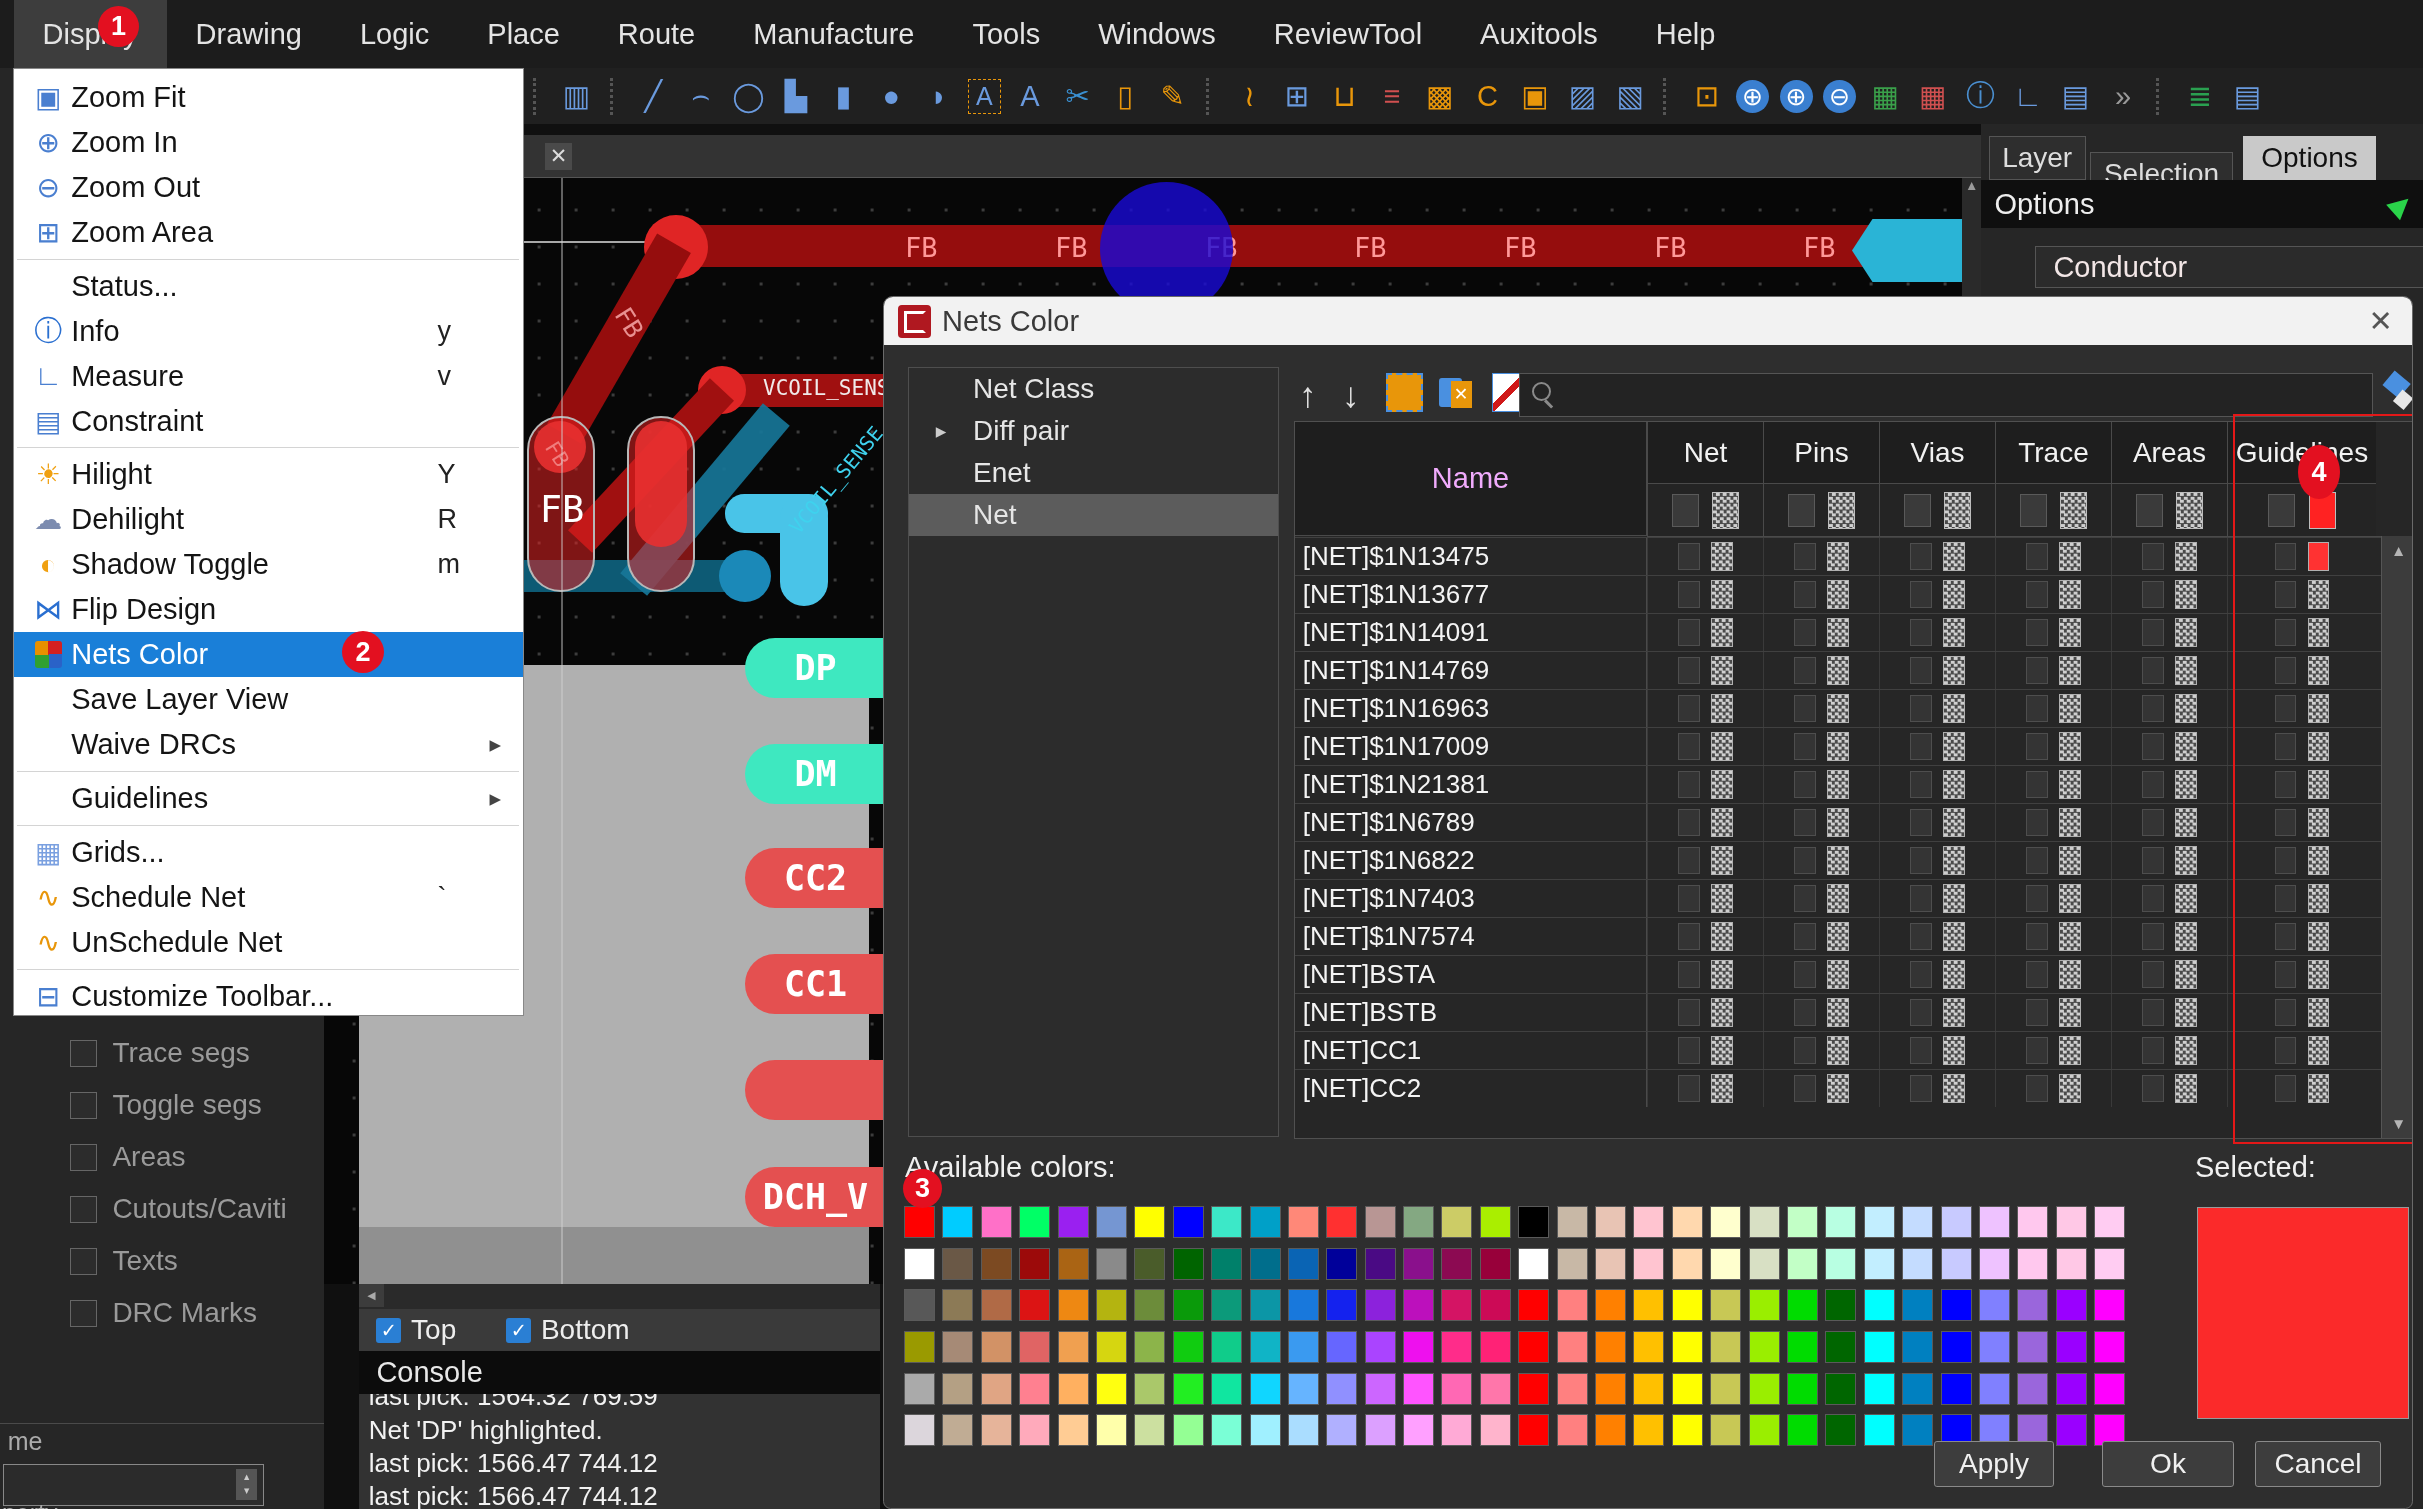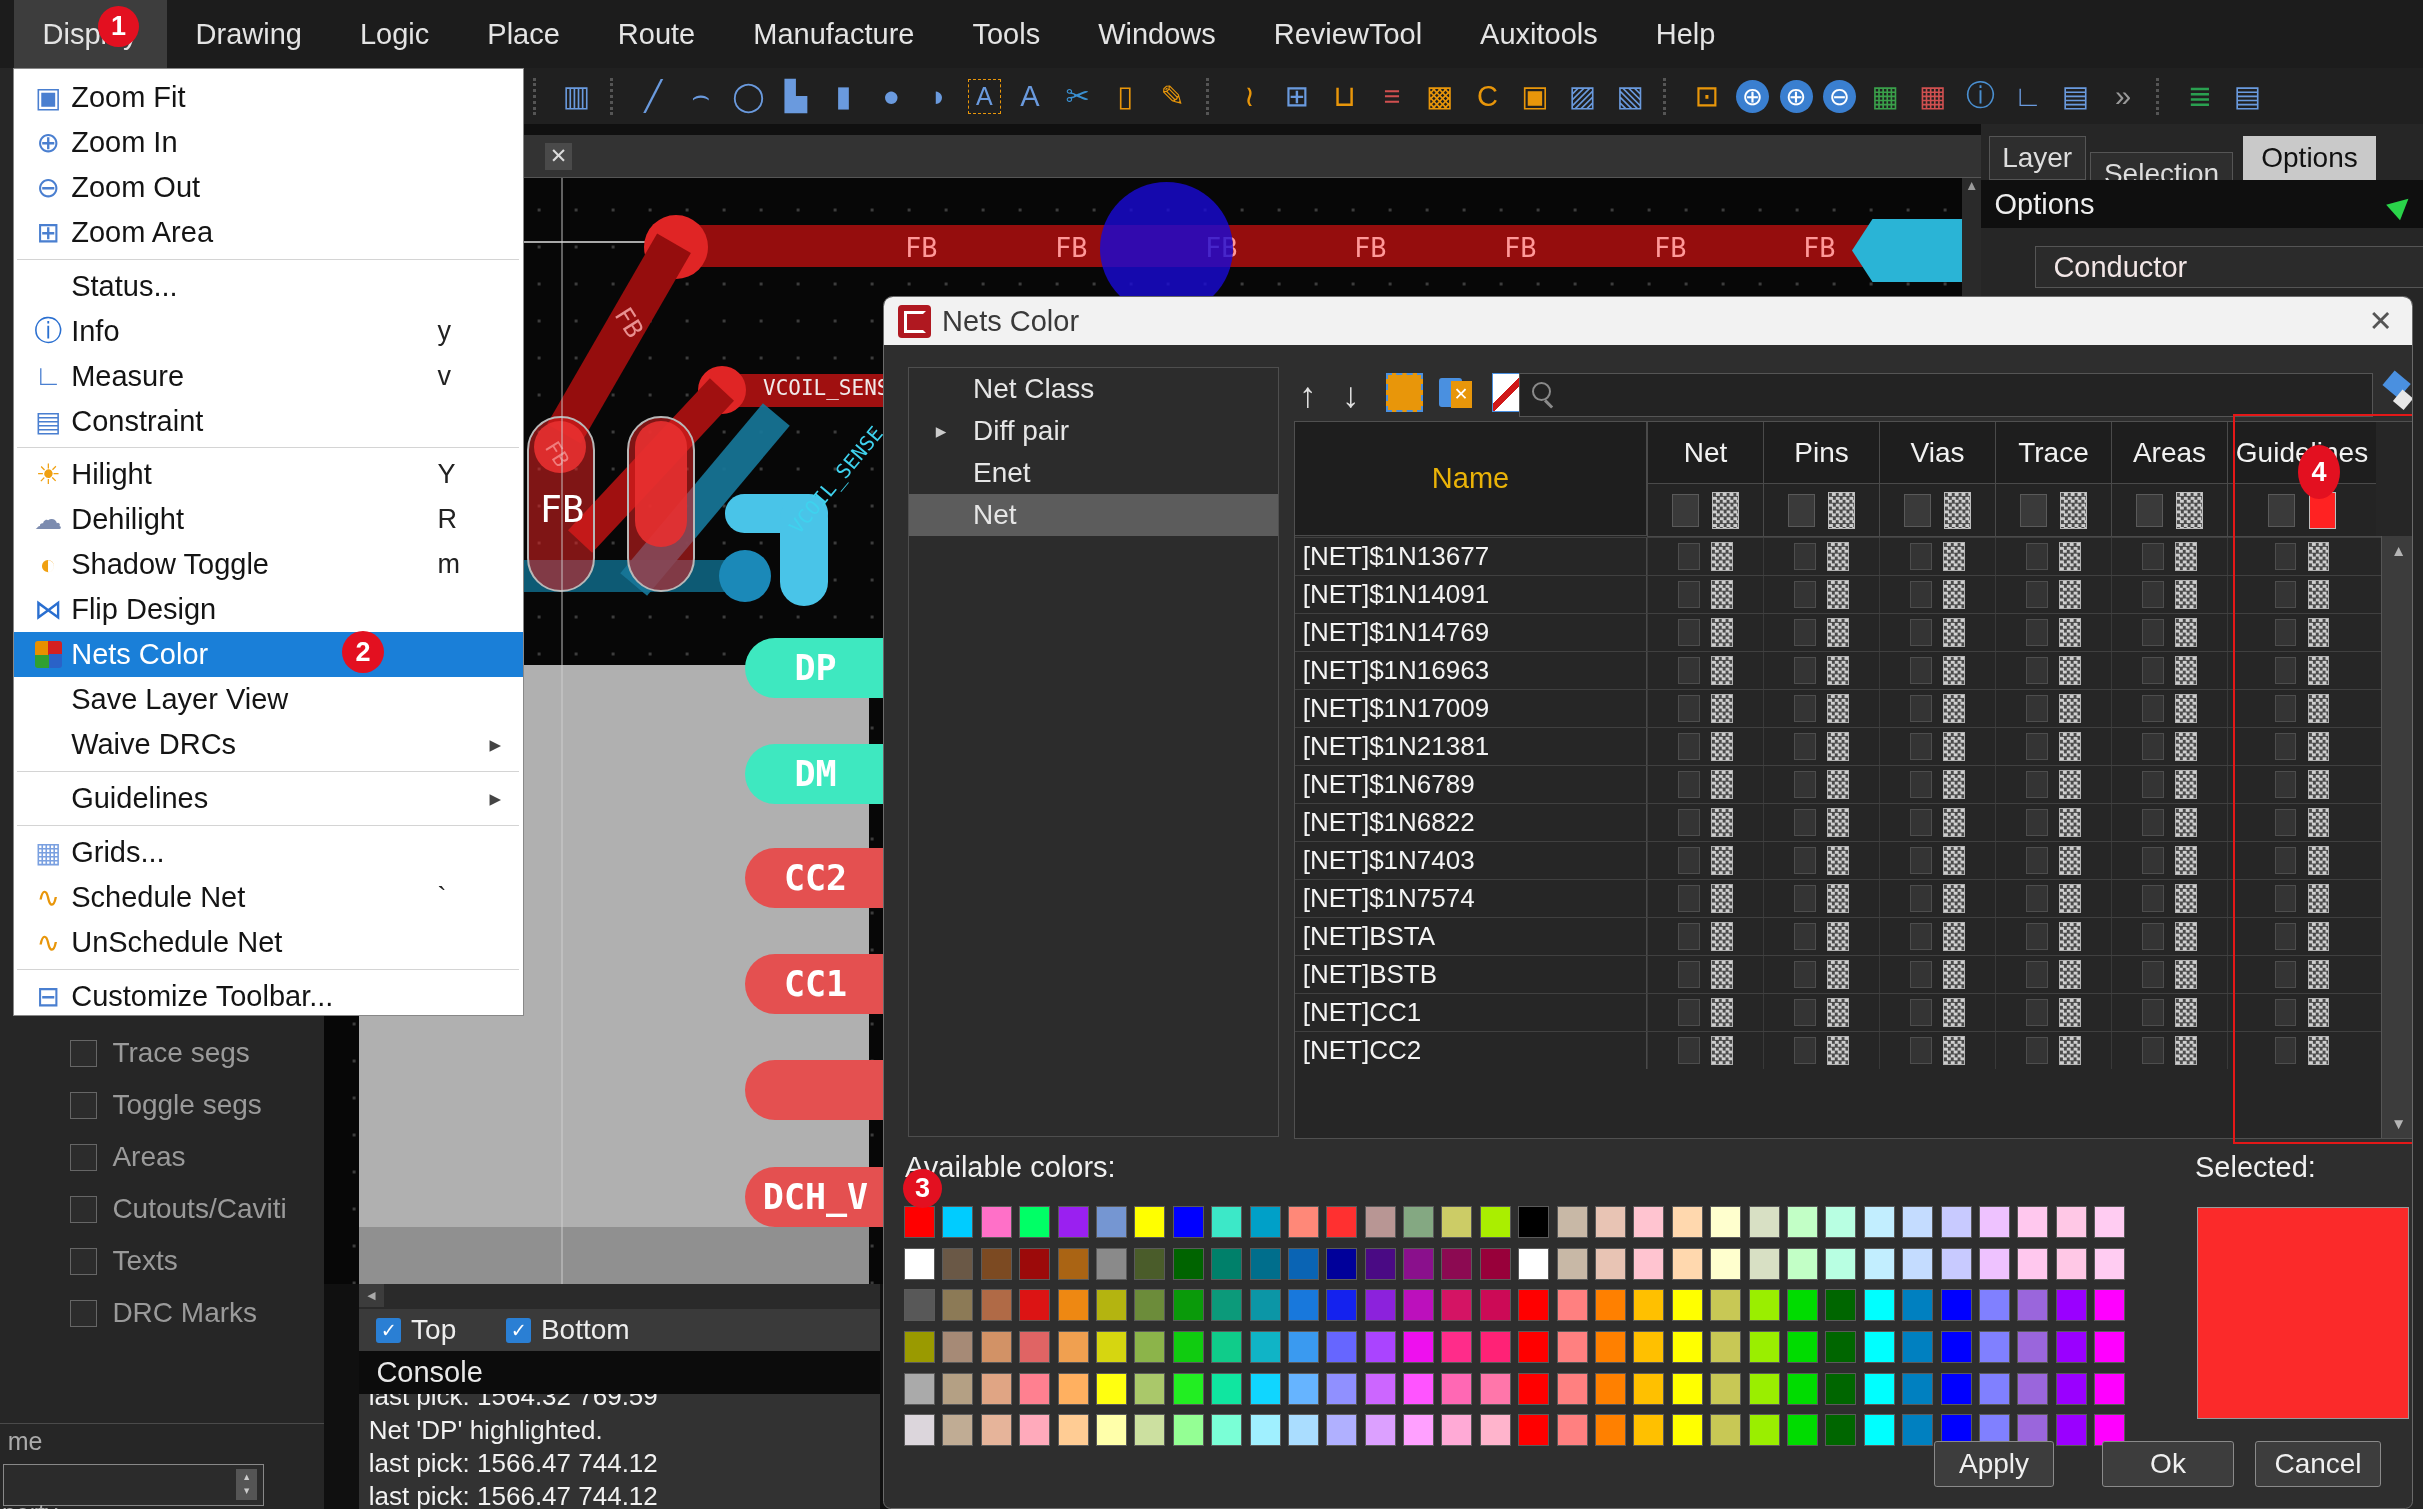--- a/index.html
+++ b/index.html
@@ -74,7 +74,7 @@
   .hd-row{display:flex;height:62px;}
   .fl-row{display:flex;height:52px;border-bottom:1.9px solid #4a4a4a;}
   .col-hd{border-left:1px solid #4a4a4a;border-bottom:1px solid #4a4a4a;color:#f2f2f2;font-size:28px;display:flex;align-items:center;justify-content:center;background:#1e1e1e;box-sizing:border-box;}
-  #name-hd{position:absolute;left:0;top:0;width:352px;height:114px;background:#1e1e1e;color:#eab308;font-size:29px;display:flex;align-items:center;justify-content:center;border-right:1px solid #4a4a4a;border-bottom:1.9px solid #4a4a4a;box-sizing:border-box;}
+  #name-hd{position:absolute;left:0;top:0;width:352px;height:114px;background:#1e1e1e;color:#f0abfc;font-size:29px;display:flex;align-items:center;justify-content:center;border-right:1px solid #4a4a4a;border-bottom:1.9px solid #4a4a4a;box-sizing:border-box;}
   .fl-cell{border-left:1px solid #4a4a4a;display:flex;align-items:center;justify-content:center;gap:13.5px;background:#242424;box-sizing:border-box;}
   .cb-lg{width:25px;height:31px;background:#3a3a3a;border:1.9px solid #5a5a5a;}
   .sw-lg{width:25px;height:35px;border:1.9px solid #bdbdbd;}

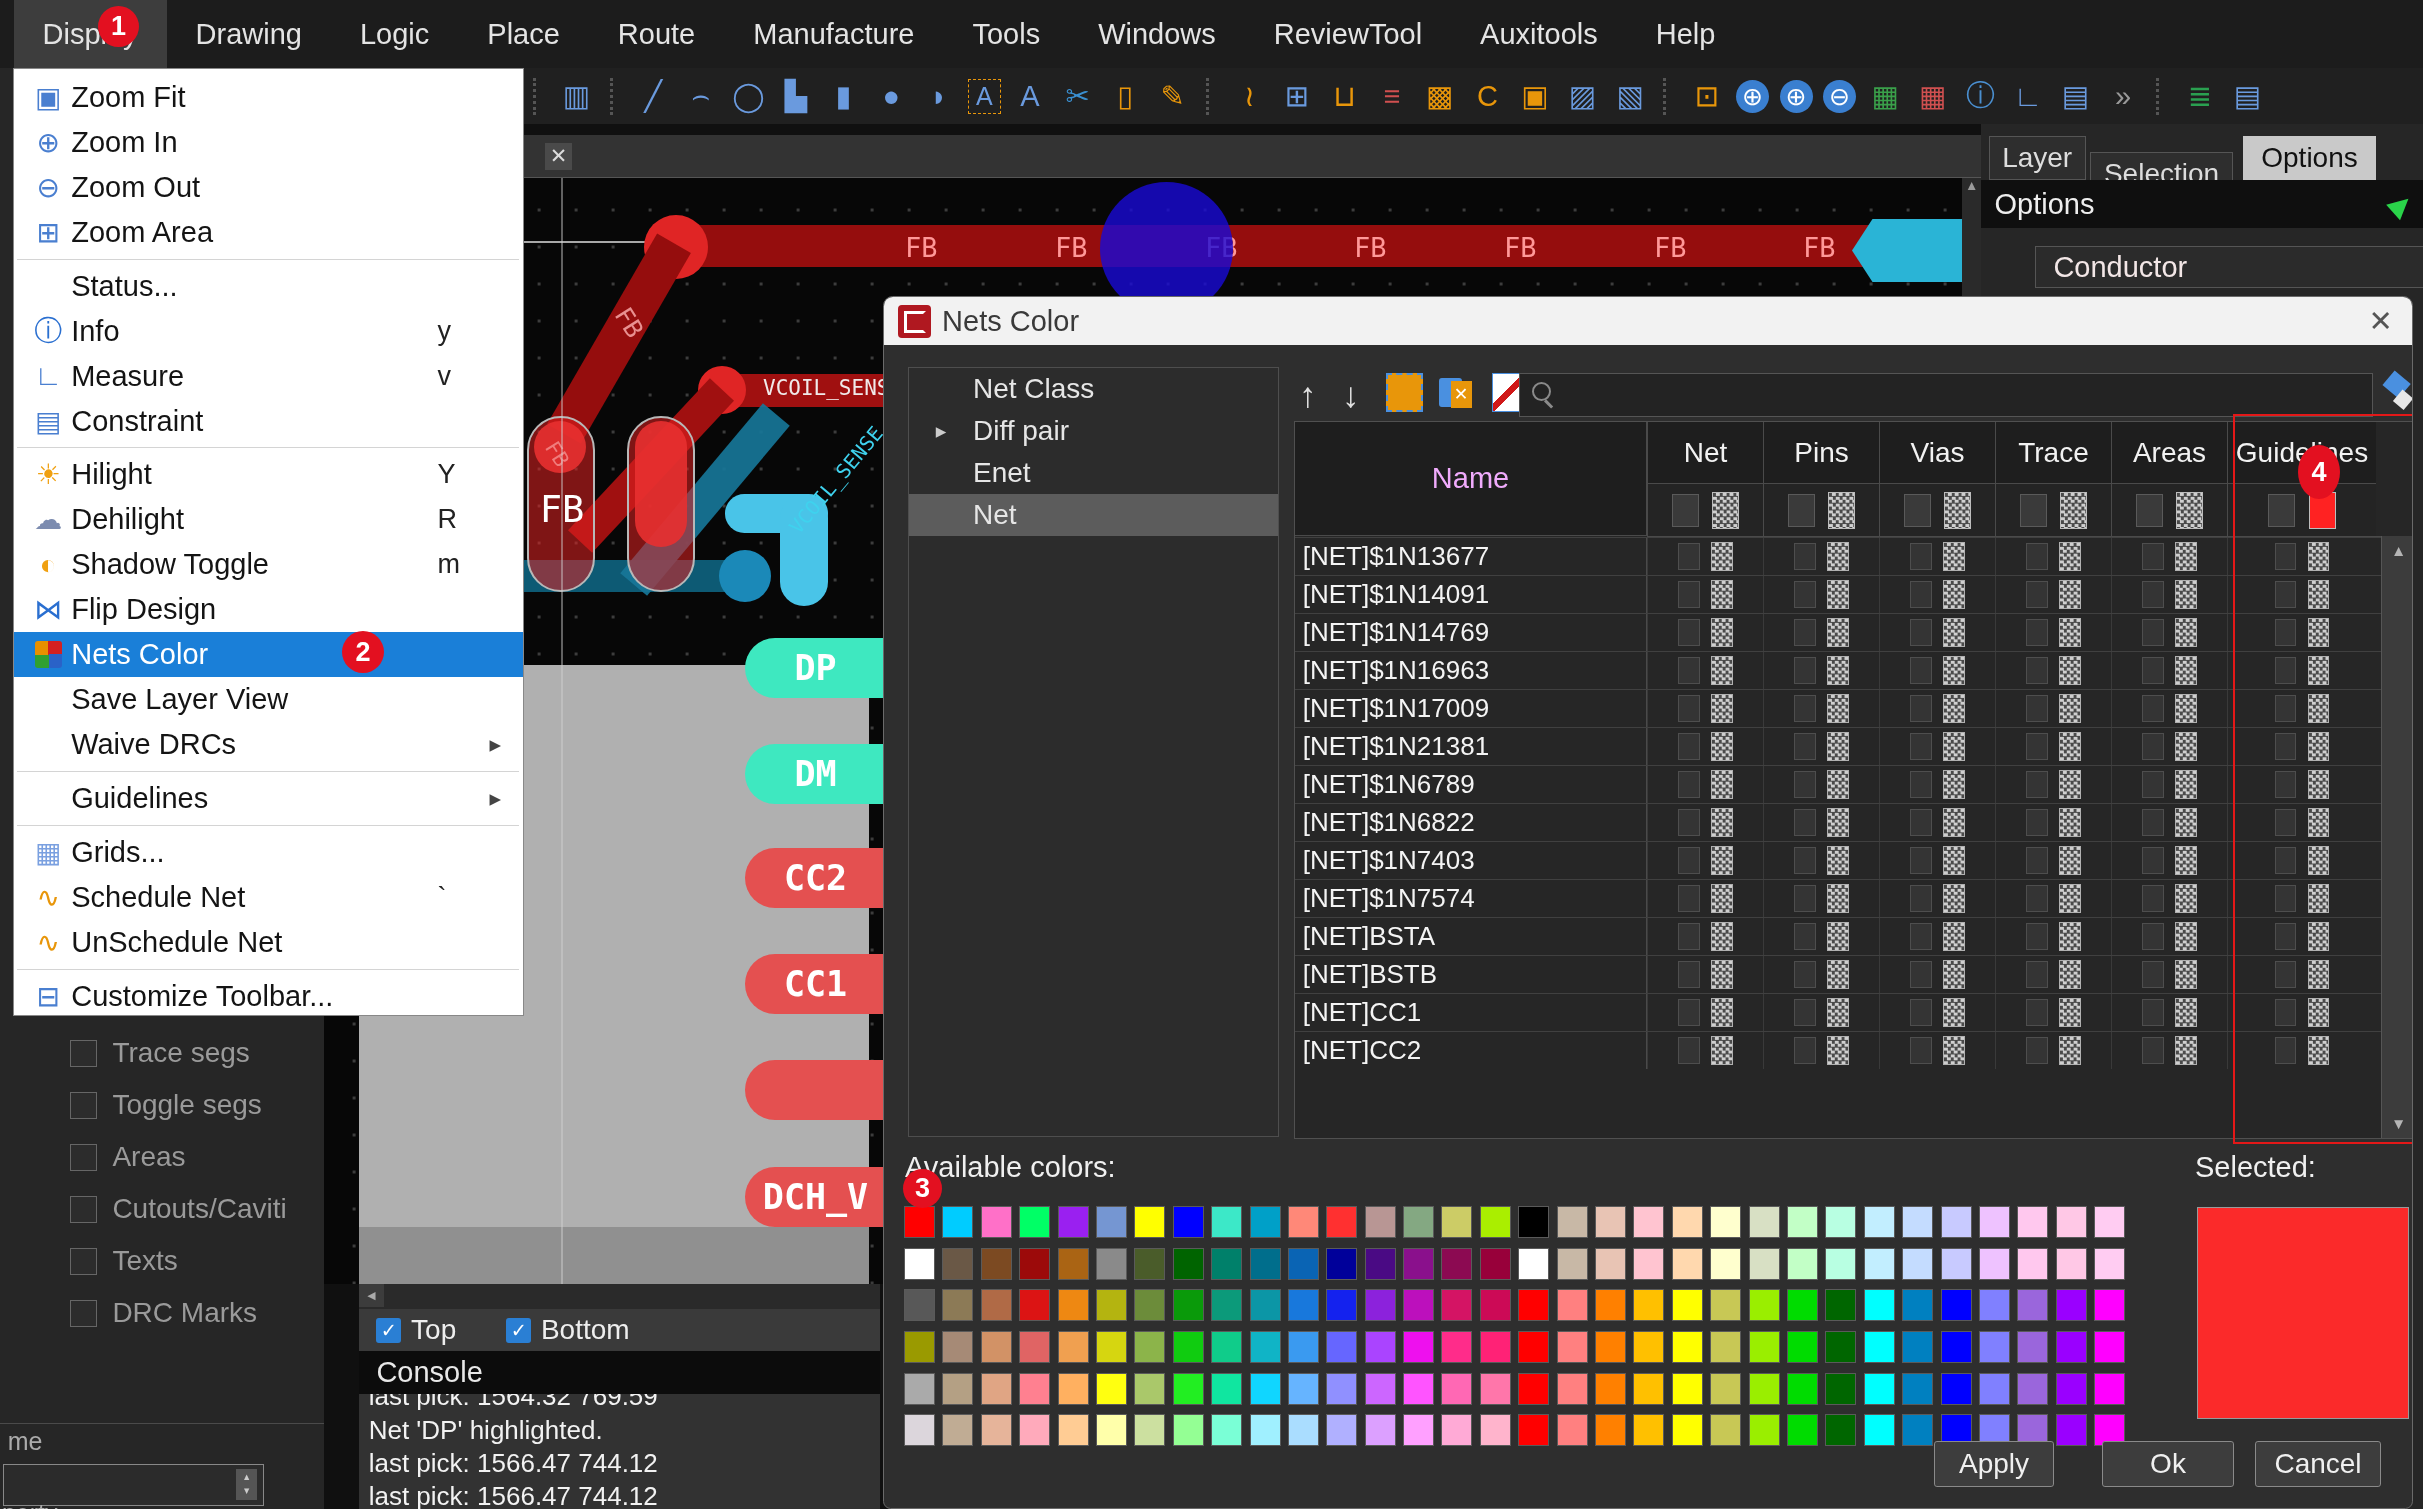--- a/index.html
+++ b/index.html
@@ -488,6 +488,33 @@
         </div>
       </div>
     <div id="nrows">
+        <div class="nrow">
+          <div class="nname">[NET]$1N13475</div>
+          <div class="ncell" style="width: 116px;">
+            <div class="cb-sm"></div>
+            <div class="sw-sm hatch"></div>
+          </div>
+          <div class="ncell" style="width: 116px;">
+            <div class="cb-sm"></div>
+            <div class="sw-sm hatch"></div>
+          </div>
+          <div class="ncell" style="width: 116px;">
+            <div class="cb-sm"></div>
+            <div class="sw-sm hatch"></div>
+          </div>
+          <div class="ncell" style="width: 116px;">
+            <div class="cb-sm"></div>
+            <div class="sw-sm hatch"></div>
+          </div>
+          <div class="ncell" style="width: 116px;">
+            <div class="cb-sm"></div>
+            <div class="sw-sm hatch"></div>
+          </div>
+          <div class="ncell" style="width: 149px;">
+            <div class="cb-sm"></div>
+            <div class="sw-sm" style="background: rgb(255, 50, 50);"></div>
+          </div>
+        </div>
         <div class="nrow">
           <div class="nname">[NET]$1N13677</div>
           <div class="ncell" style="width: 116px;">

